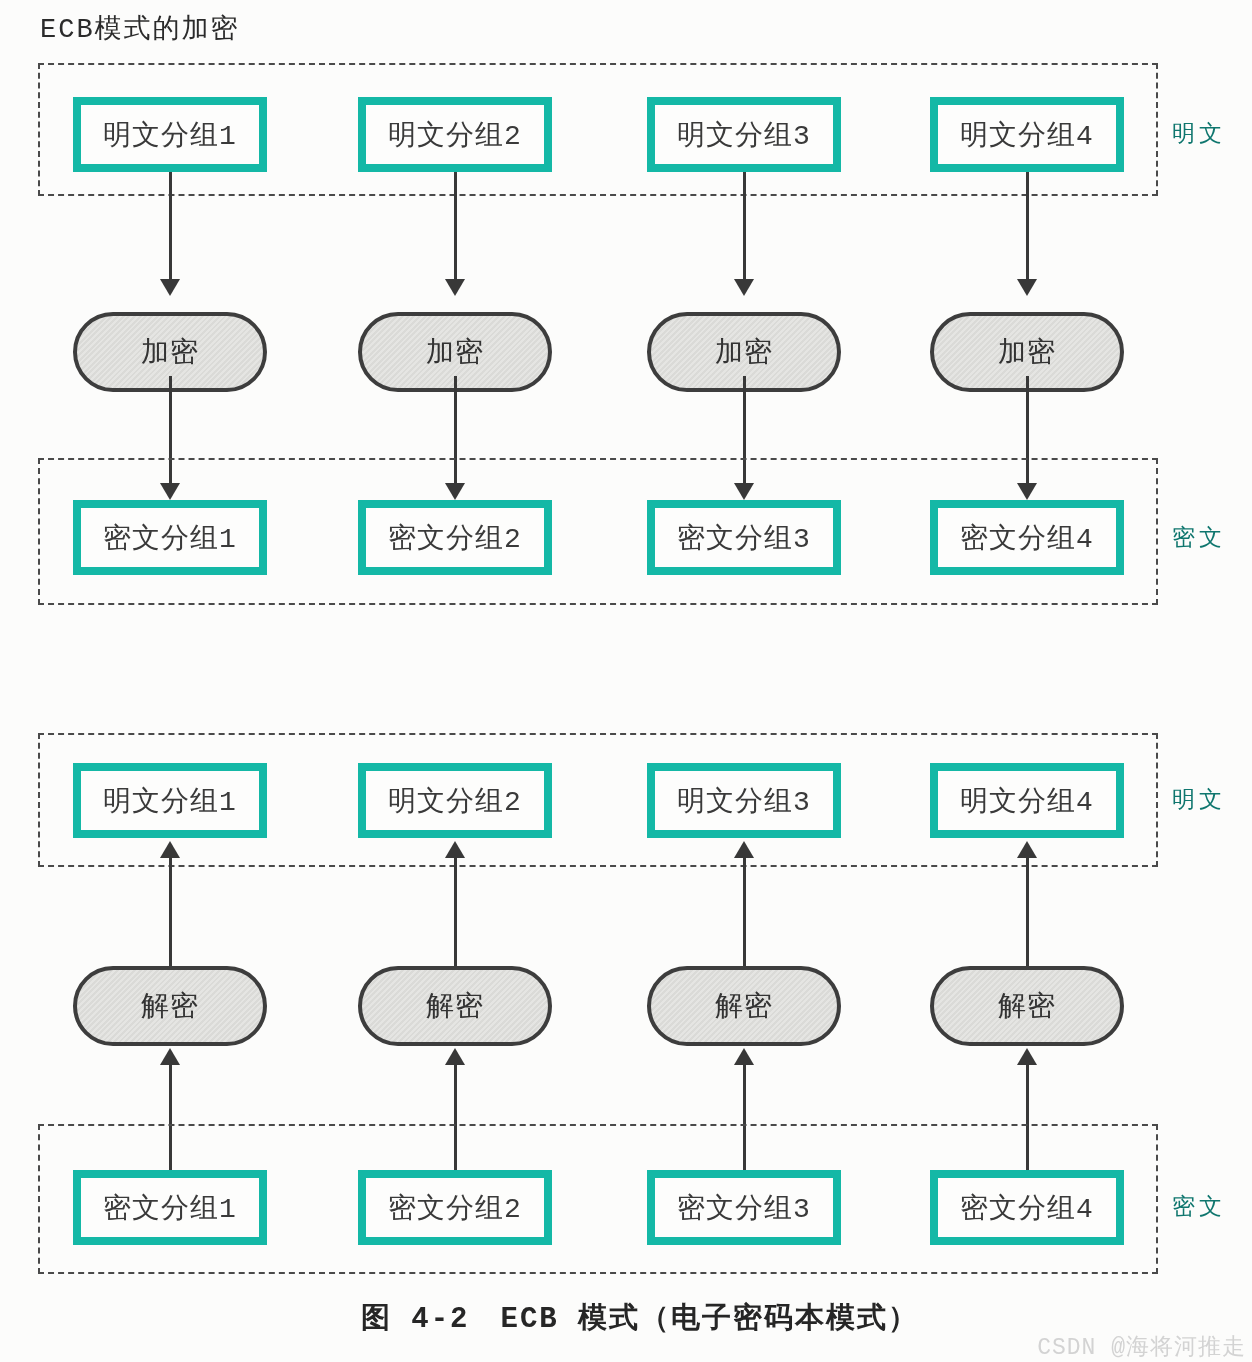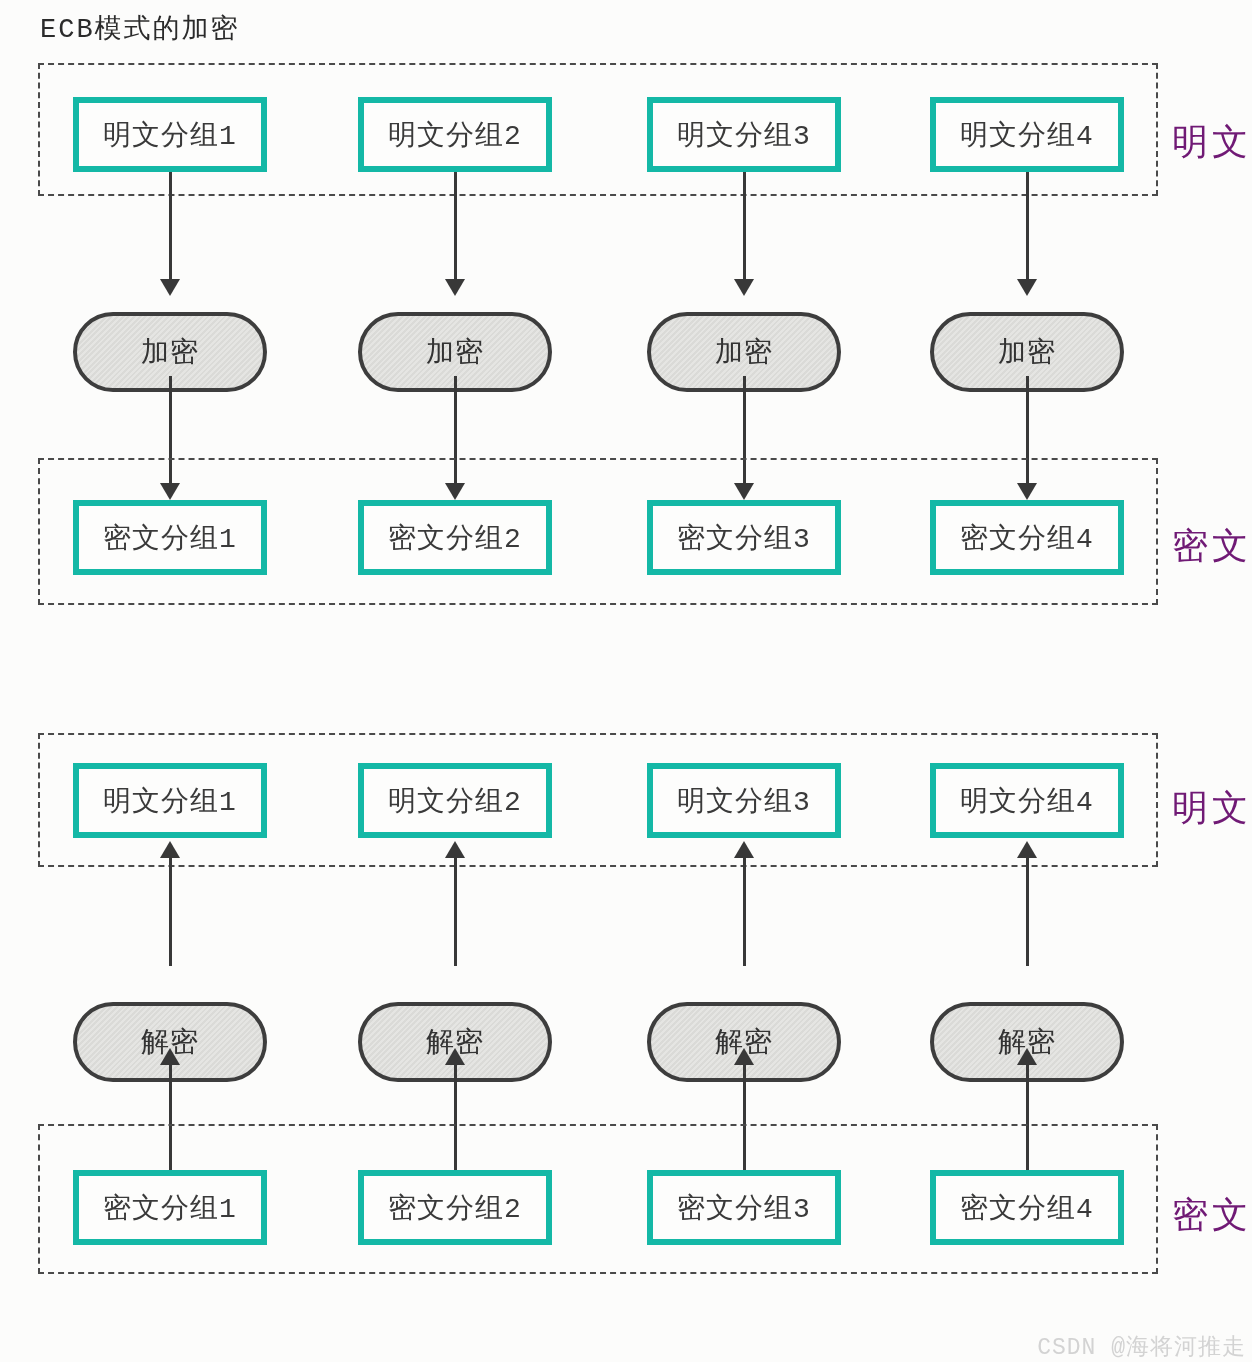--- a/index.html
+++ b/index.html
@@ -18,7 +18,7 @@
   }
   .block{
     position:absolute;width:194px;height:75px;box-sizing:border-box;
-    border:6px solid #14b8a6;background:#fdfdfc;
+    border:8px solid #14b8a6;background:#fdfdfc;
     display:flex;align-items:center;justify-content:center;
     font-size:28px;letter-spacing:1px;color:#3a3a3a;
   }

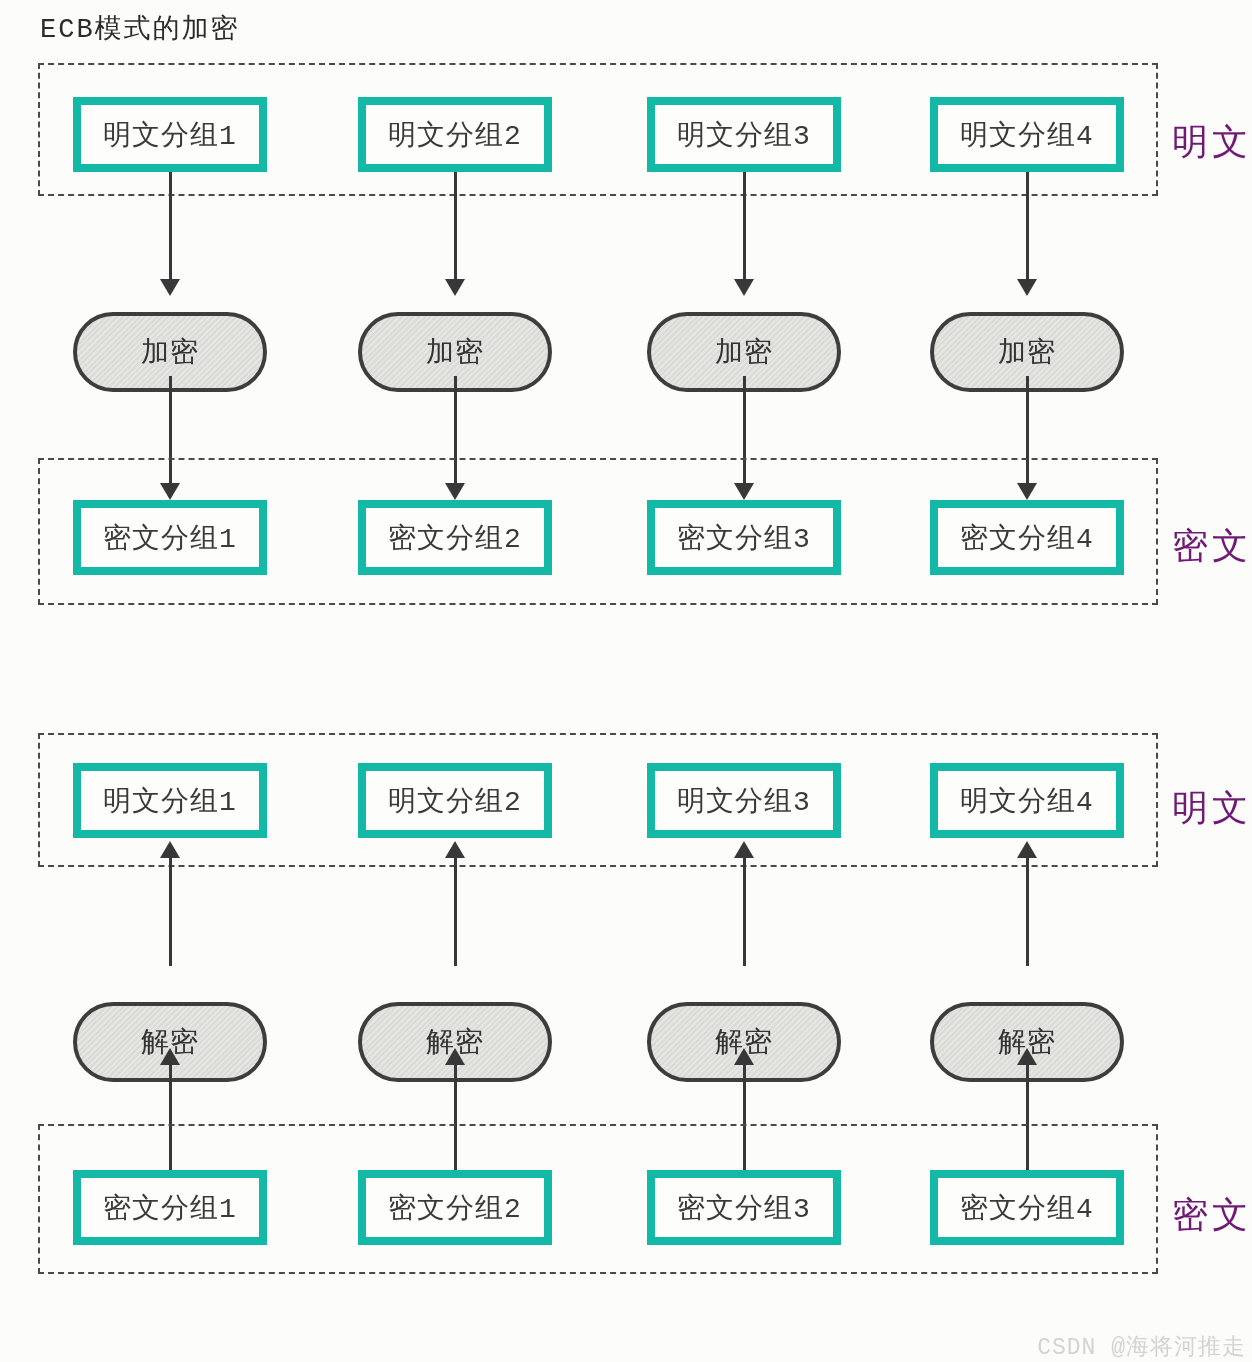--- a/index.html
+++ b/index.html
@@ -37,7 +37,7 @@
   .head-down{border-top:17px solid #383838;}
   .head-up{border-bottom:17px solid #383838;}
   .side-label{
-    position:absolute;left:1172px;font-size:36px;letter-spacing:4px;color:#701a75;white-space:nowrap;
+    position:absolute;left:1172px;font-size:23px;letter-spacing:4px;color:#0f766e;white-space:nowrap;
   }
   .caption{
     position:absolute;left:60px;top:1298px;width:1160px;text-align:center;

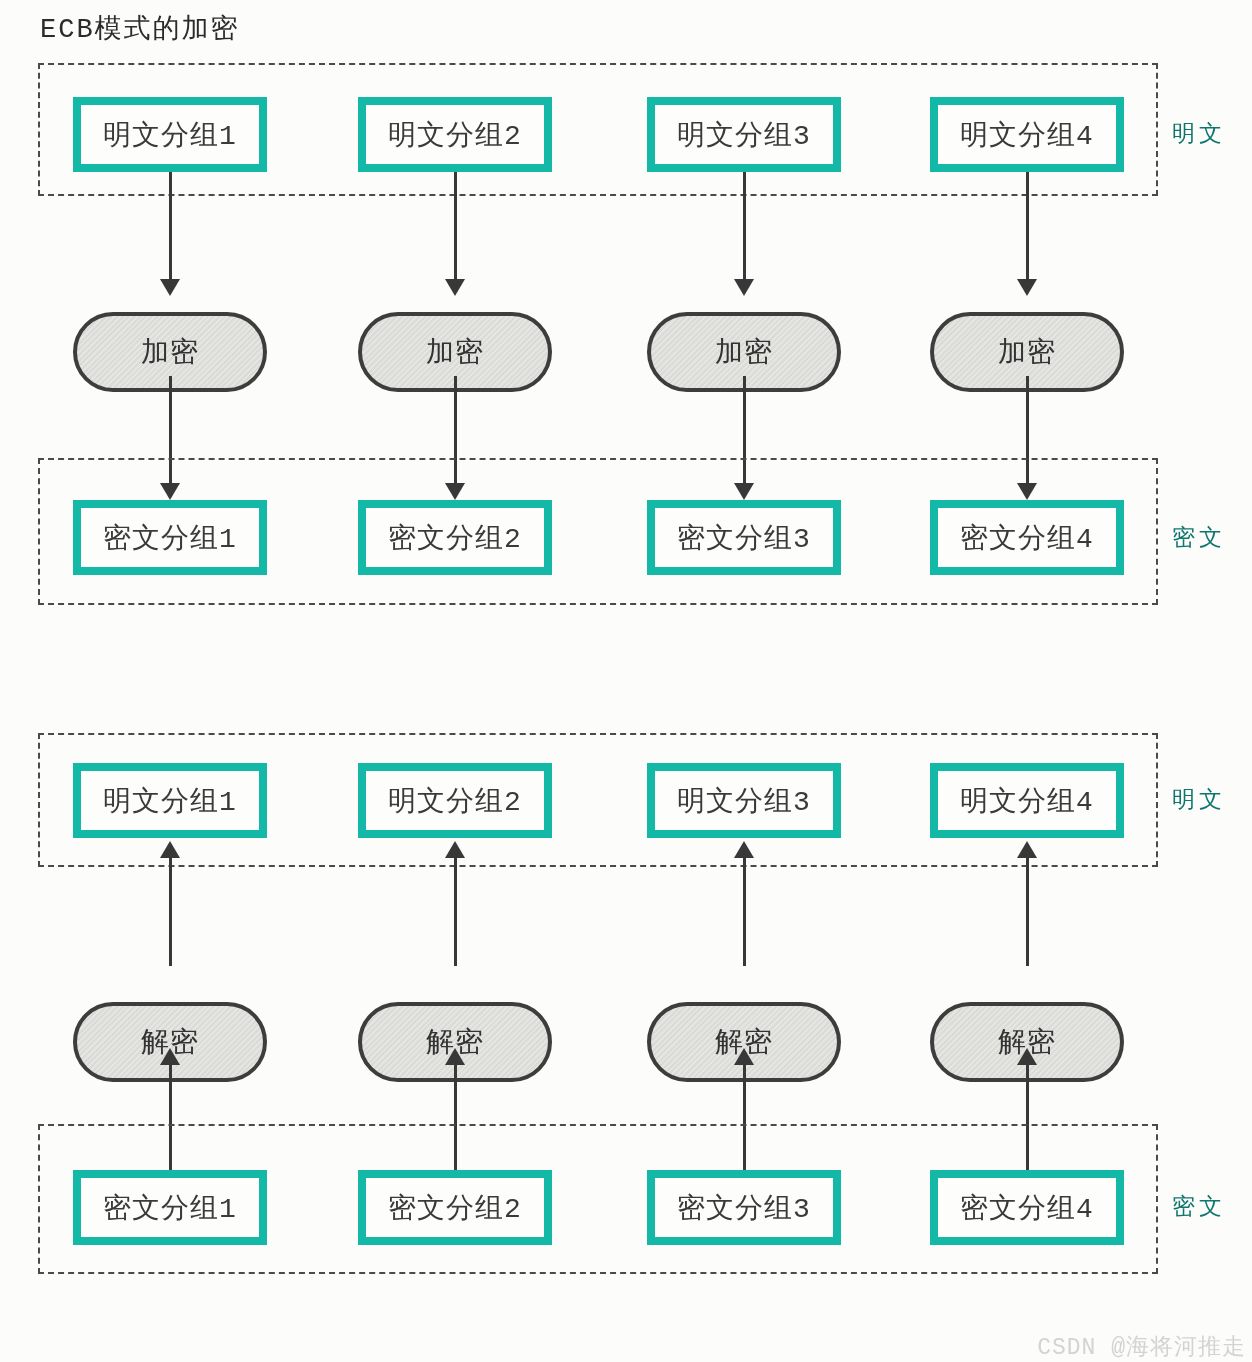--- a/index.html
+++ b/index.html
@@ -52,7 +52,7 @@
   .hx1{left:160px}.hx2{left:445px}.hx3{left:734px}.hx4{left:1017px}
   
   .row-ep{top:97px}.row-eo{top:312px}.row-ec{top:500px}
-  .row-dp{top:763px}.row-do{top:1002px}.row-dc{top:1170px}
+  .row-dp{top:763px}.row-do{top:966px}.row-dc{top:1170px}
   .a1l{top:172px;height:110px}.a1h{top:279px}
   .a2l{top:376px;height:107px}.a2h{top:483px}
   .a3l{top:856px;height:110px}.a3h{top:841px}

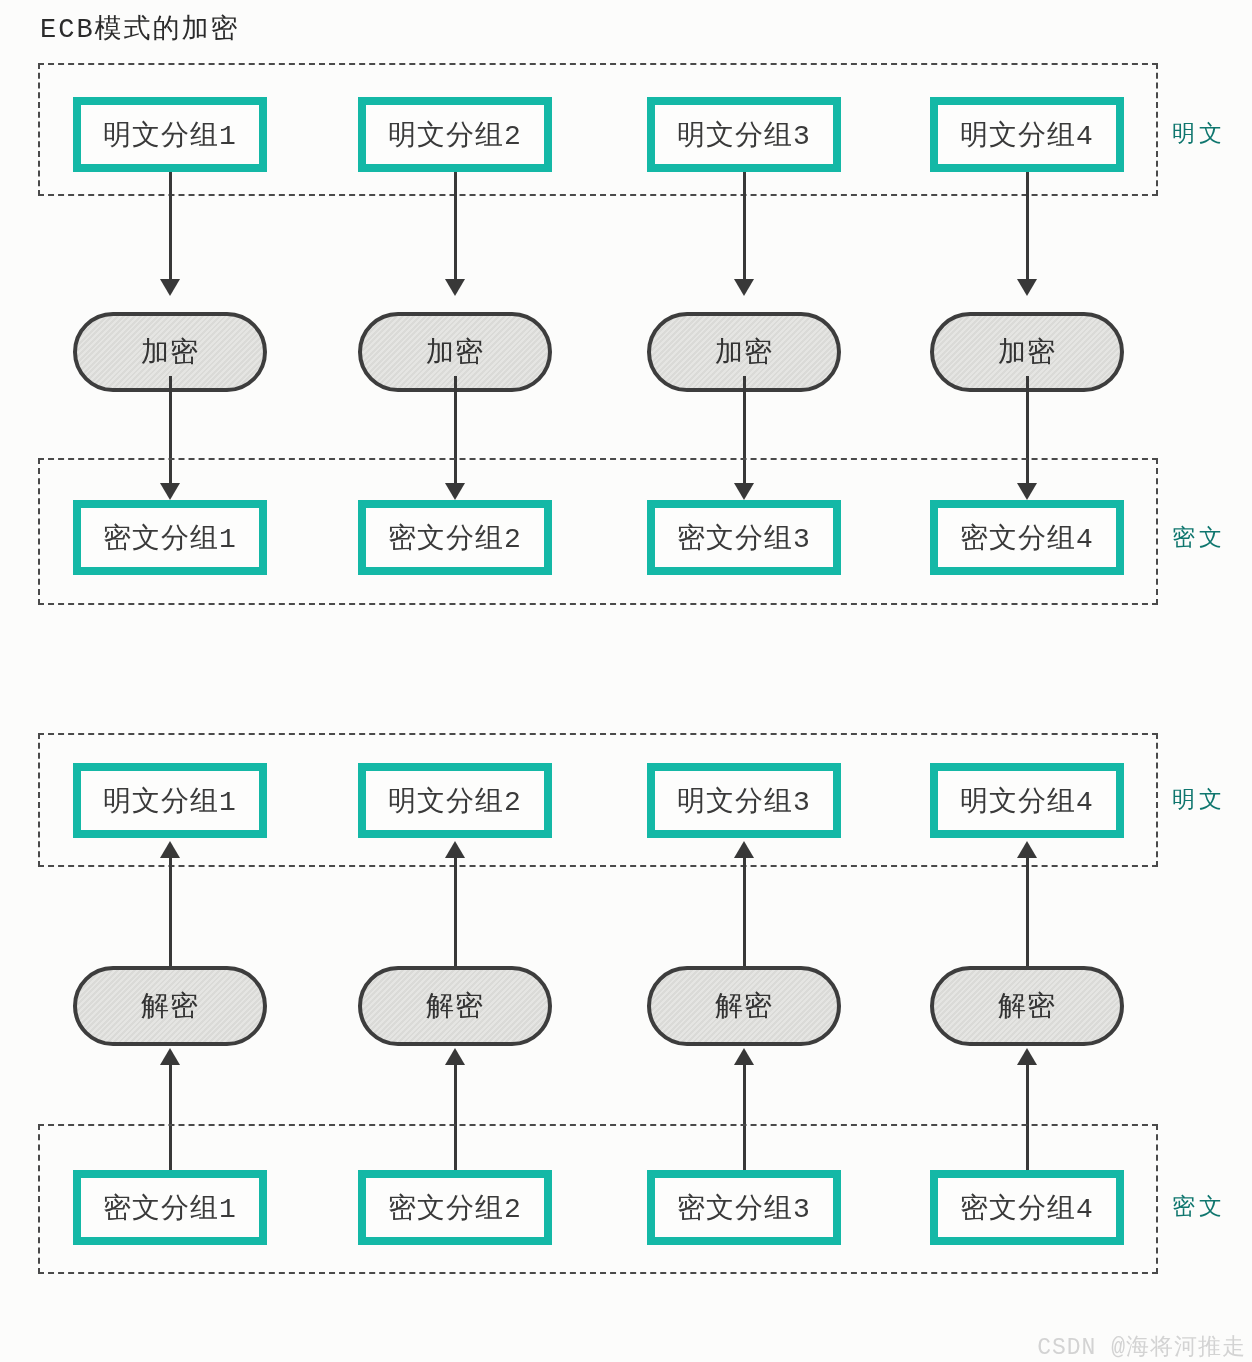--- a/index.html
+++ b/index.html
@@ -148,6 +148,7 @@
 
   <div class="side-label" style="top:1191px">密文</div>
 
+  <div class="caption">图 4-2　ECB 模式（电子密码本模式）</div>
   <div class="watermark">CSDN @海将河推走</div>
 
 </div>

